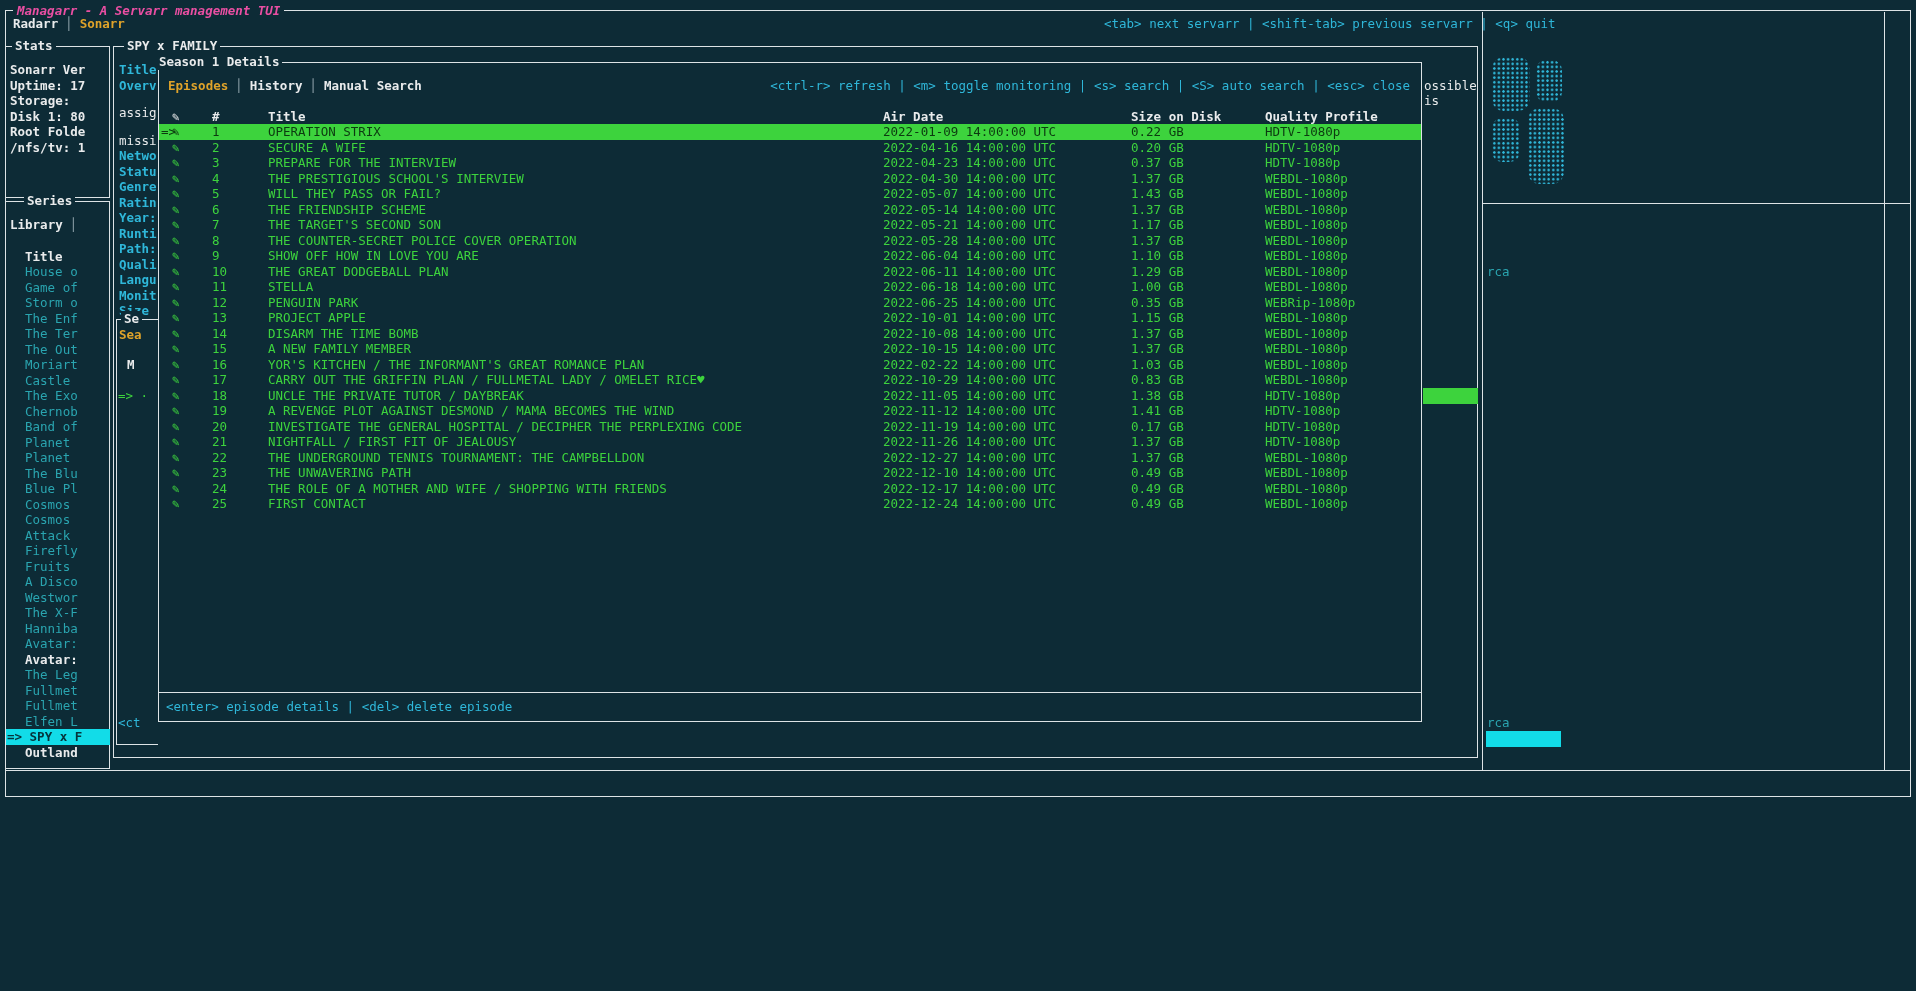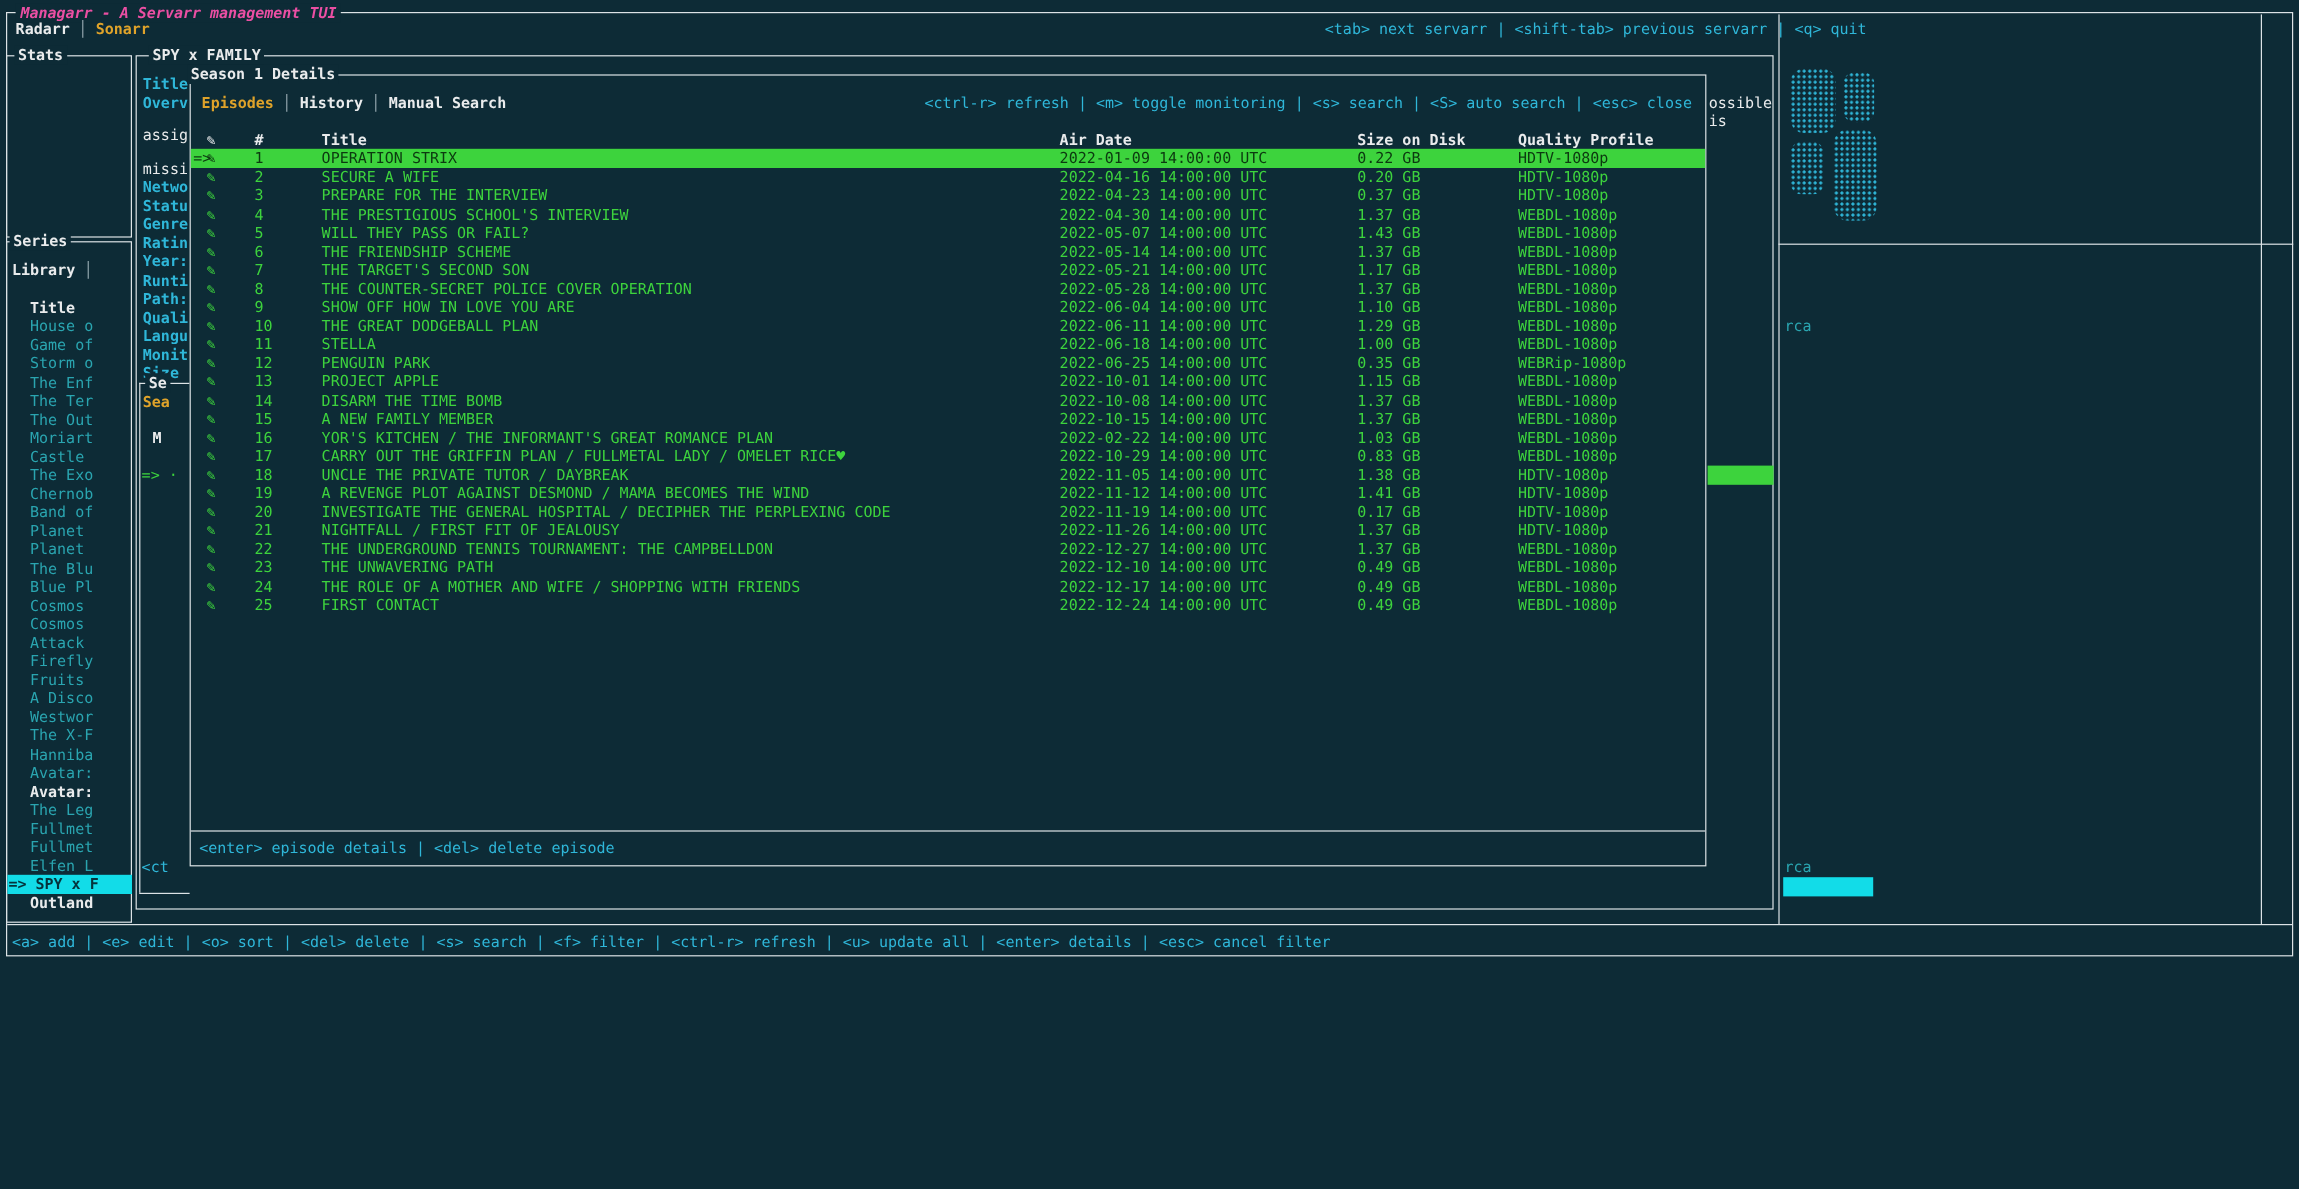--- a/index.html
+++ b/index.html
@@ -73,6 +73,7 @@
 
   <div class="box" style="left:5px;top:46px;width:105px;height:152px"></div>
   <div class="boxtitle" style="left:12px;top:38px">Stats</div>
+  <div id="stats-lines" class="abs" style="left:10px;top:62px;width:98px;overflow:hidden"><div class="stat-line">Sonarr Ver</div><div class="stat-line">Uptime: 17</div><div class="stat-line">Storage:</div><div class="stat-line">Disk 1: 80</div><div class="stat-line">Root Folde</div><div class="stat-line">/nfs/tv: 1</div></div>
 
   <div class="box" style="left:5px;top:201px;width:105px;height:568px"></div>
   <div class="boxtitle" style="left:8px;top:193px">Series</div>

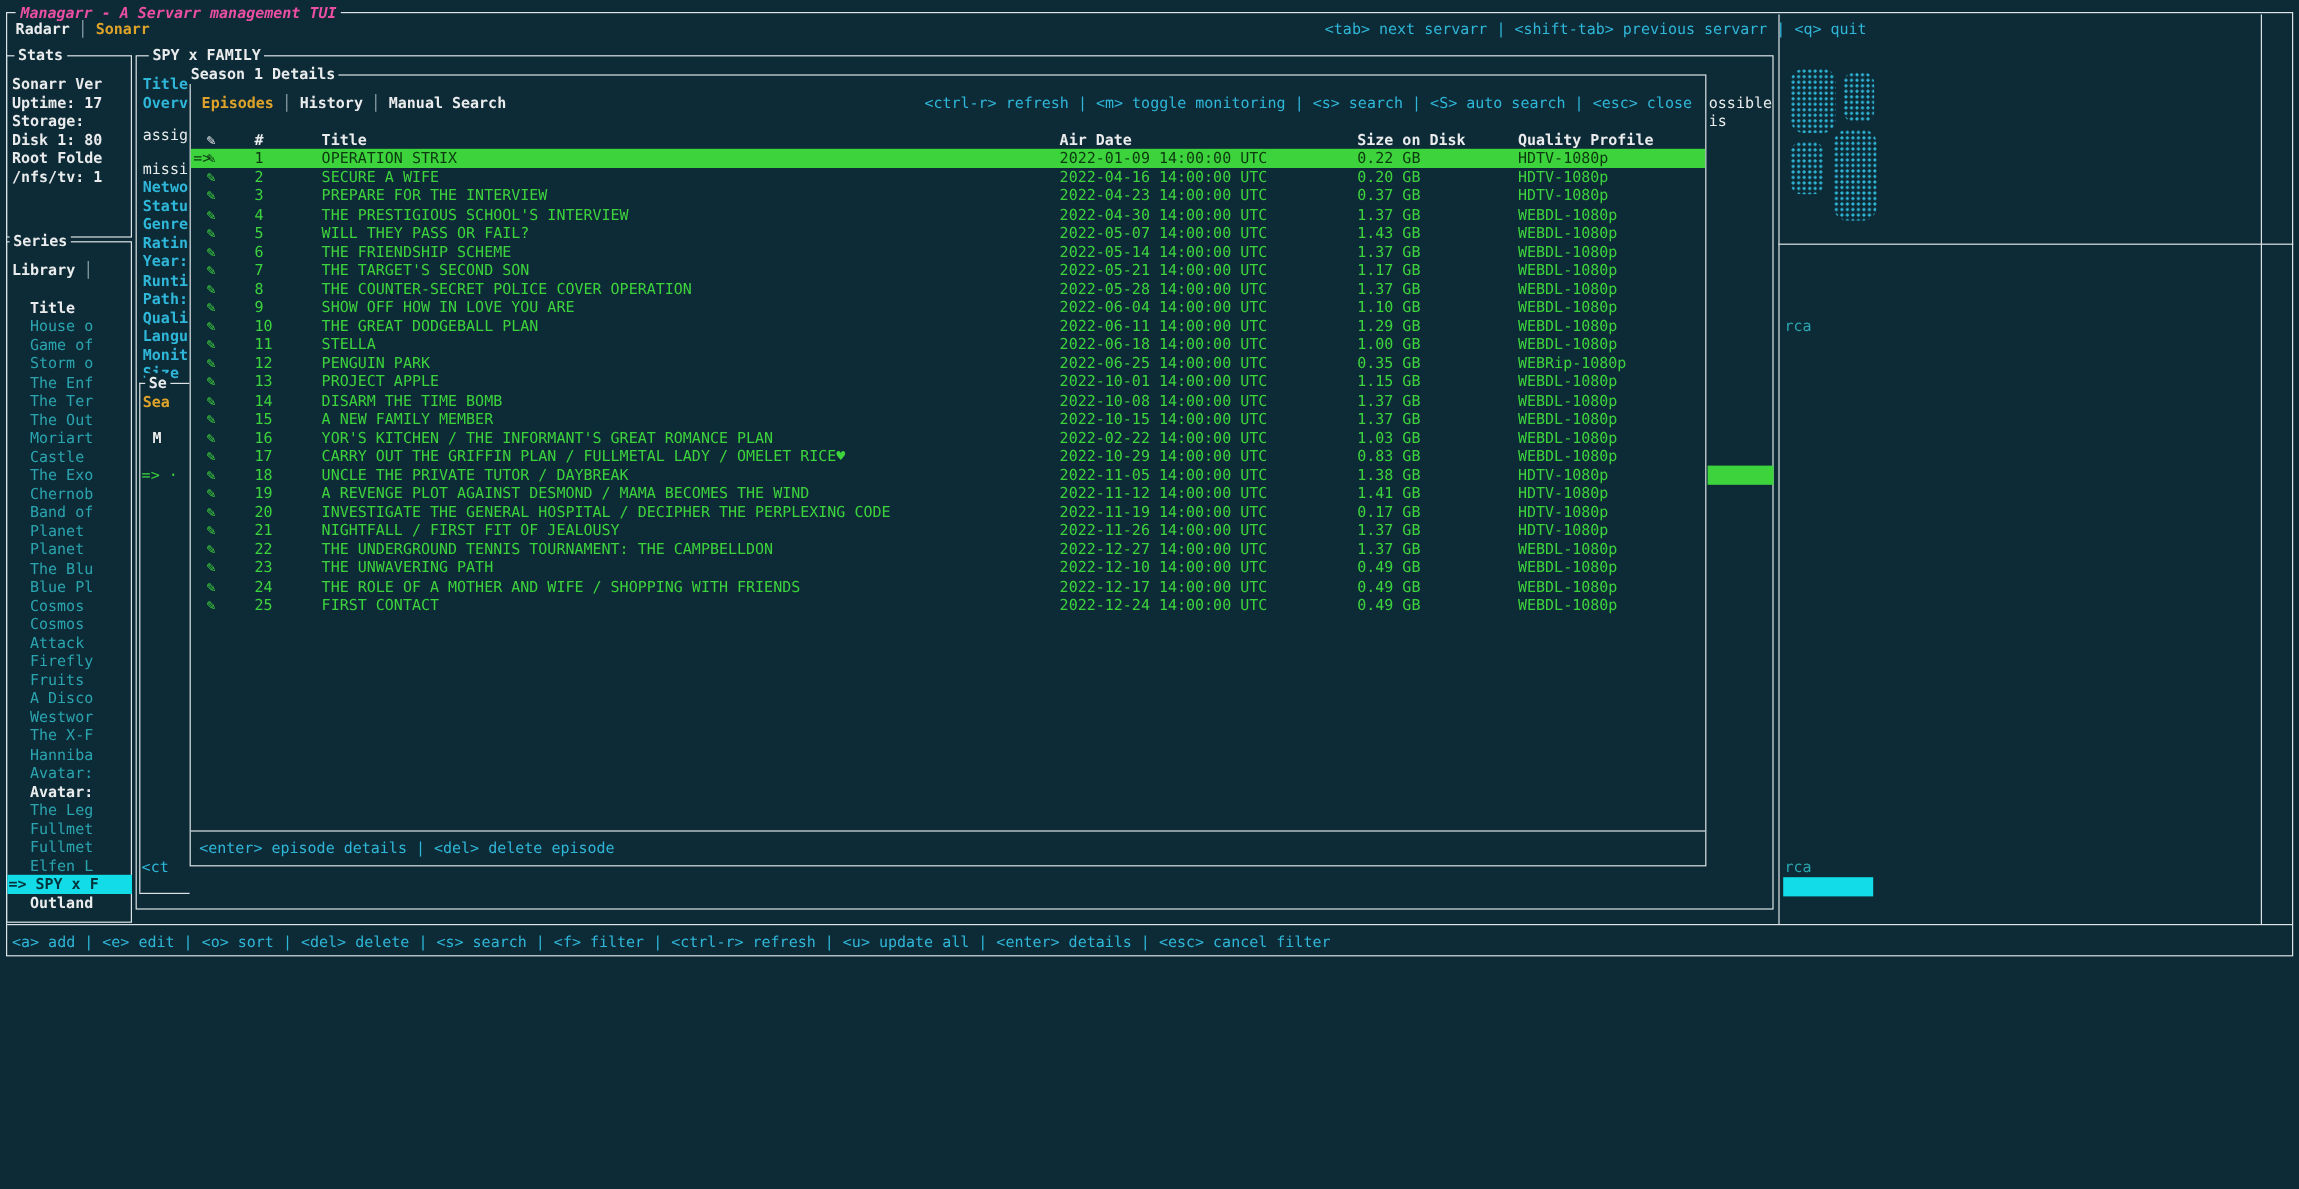--- a/index.html
+++ b/index.html
@@ -76,7 +76,7 @@
   <div id="stats-lines" class="abs" style="left:10px;top:62px;width:98px;overflow:hidden"><div class="stat-line">Sonarr Ver</div><div class="stat-line">Uptime: 17</div><div class="stat-line">Storage:</div><div class="stat-line">Disk 1: 80</div><div class="stat-line">Root Folde</div><div class="stat-line">/nfs/tv: 1</div></div>
 
   <div class="box" style="left:5px;top:201px;width:105px;height:568px"></div>
-  <div class="boxtitle" style="left:8px;top:193px">Series</div>
+  <div class="boxtitle" style="left:24px;top:193px">Series</div>
   <div class="tabsrow" style="left:10px;top:217px">
     <span class="bold">Library</span>
     <span class="dim">│</span>

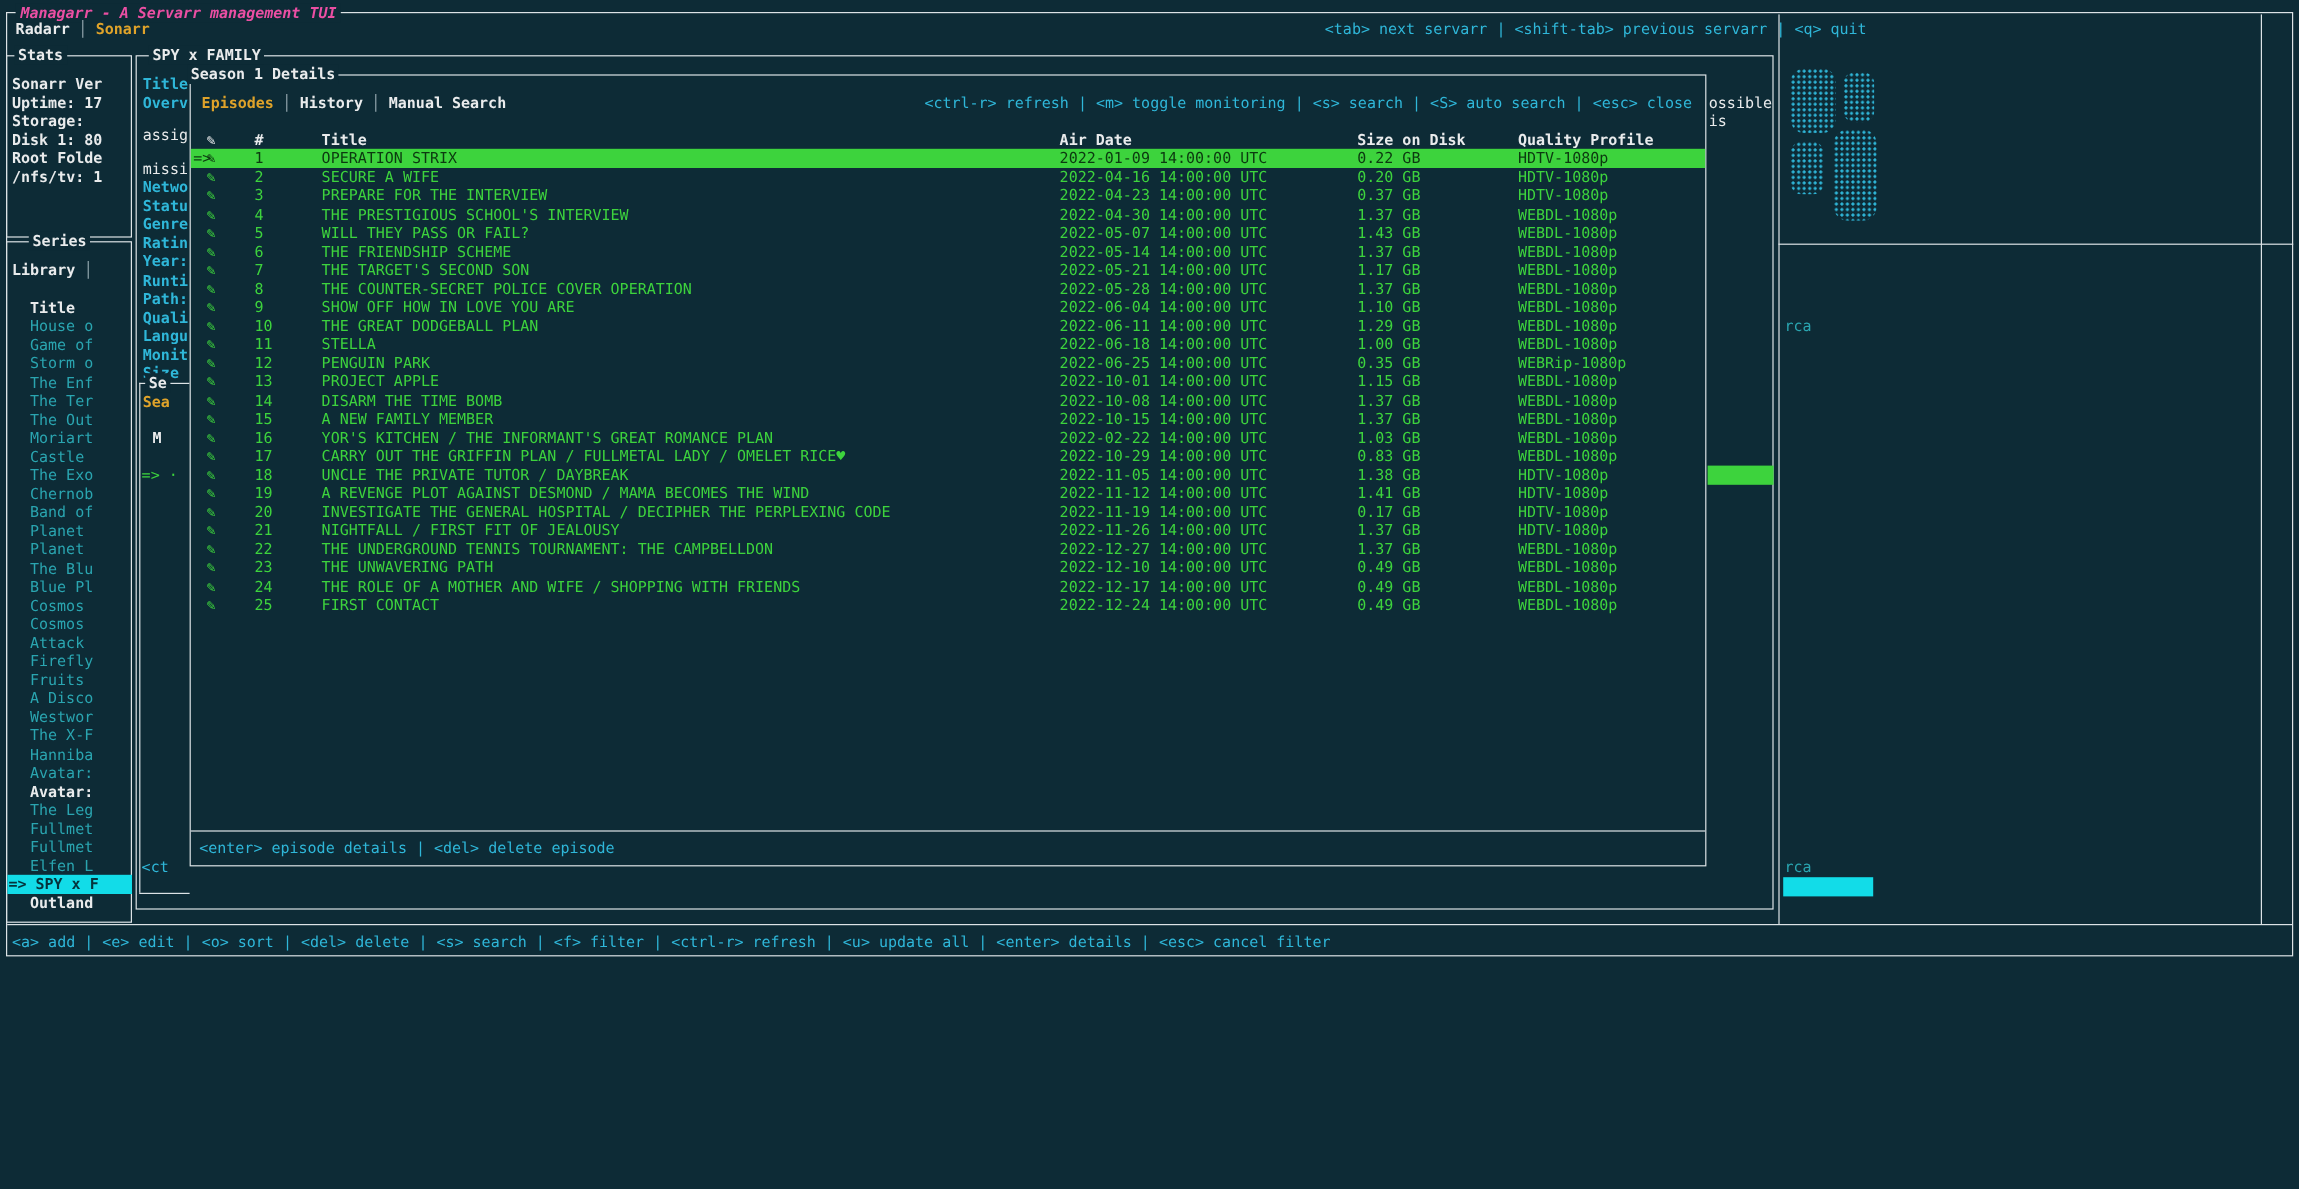--- a/index.html
+++ b/index.html
@@ -193,7 +193,6 @@
   <div class="abs teal" style="left:1487px;top:715px">rca</div>
   <div class="fill-cyan" style="left:1486px;top:731px;width:75px;height:15.5px"></div>
 
-  <div class="abs keys" style="left:10px;top:777px">&lt;a&gt; add | &lt;e&gt; edit | &lt;o&gt; sort | &lt;del&gt; delete | &lt;s&gt; search | &lt;f&gt; filter | &lt;ctrl-r&gt; refresh | &lt;u&gt; update all | &lt;enter&gt; details | &lt;esc&gt; cancel filter</div>
 
 </div>
 

